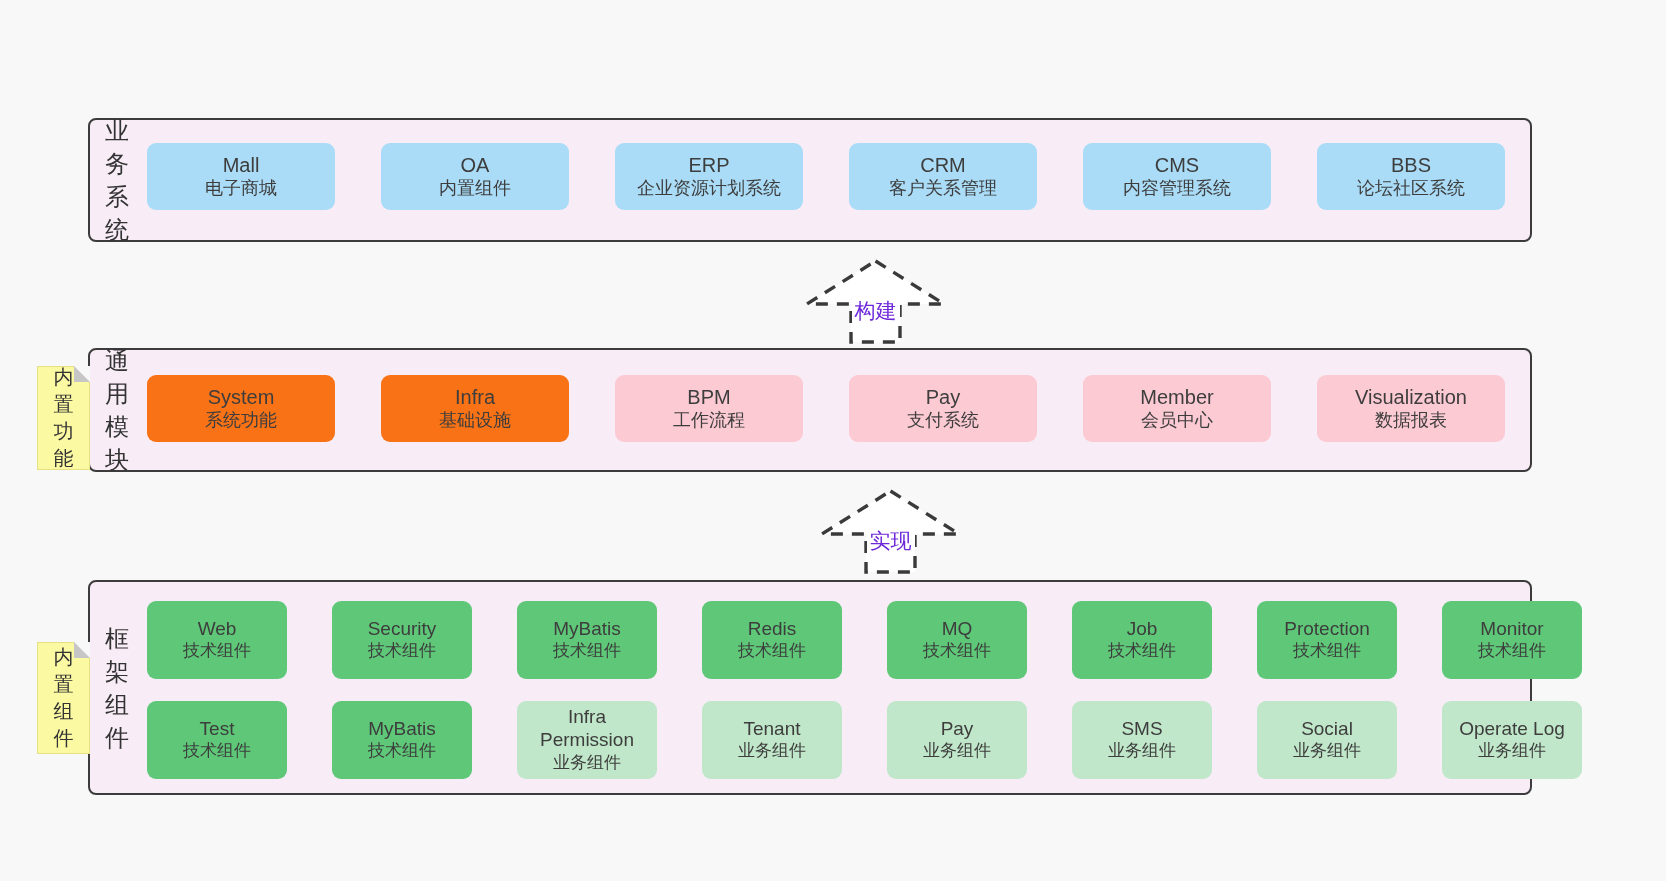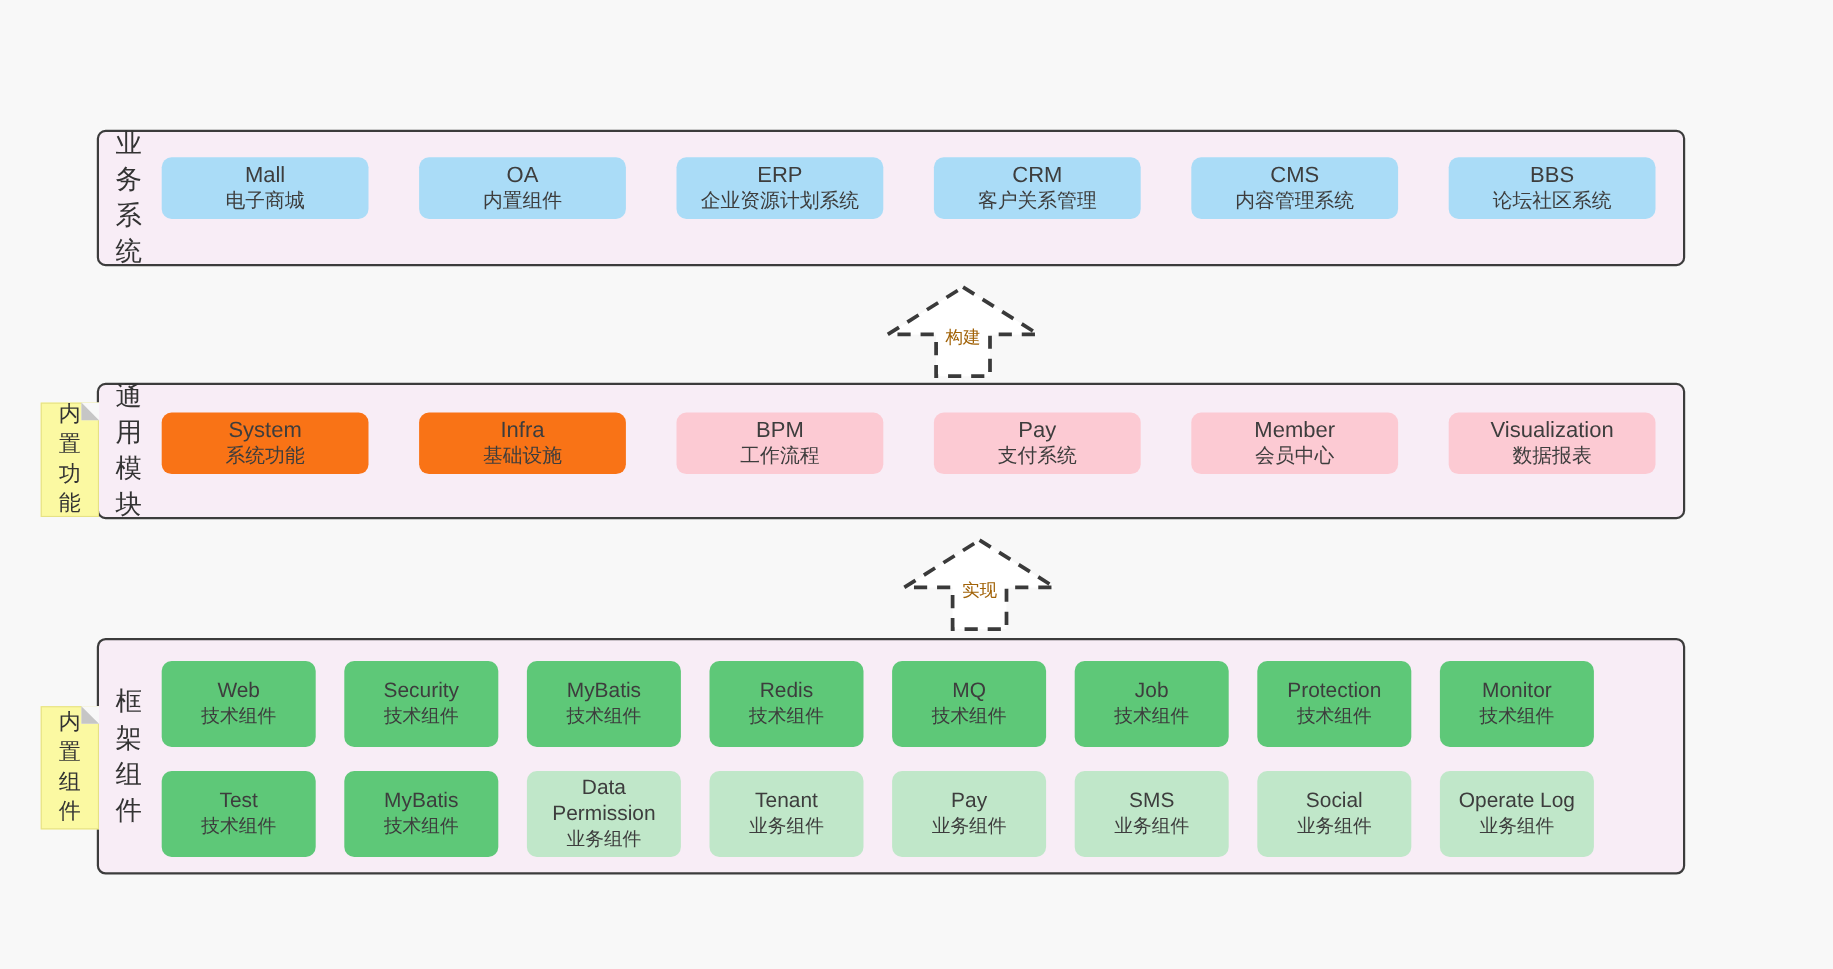--- a/index.html
+++ b/index.html
@@ -26,7 +26,7 @@
     display:flex;flex-direction:column;justify-content:center;align-items:center;
     text-align:center;padding:4px 6px;
   }
-  .box-lg{width:188px;height:56px;}
+  .box-lg{width:188px;height:67px;}
   .box-sm{width:140px;height:78px;}
   .box .t{font-size:20px;line-height:1.2;color:#3d3d3d;}
   .box .s{font-size:18px;line-height:1.3;color:#3d3d3d;}

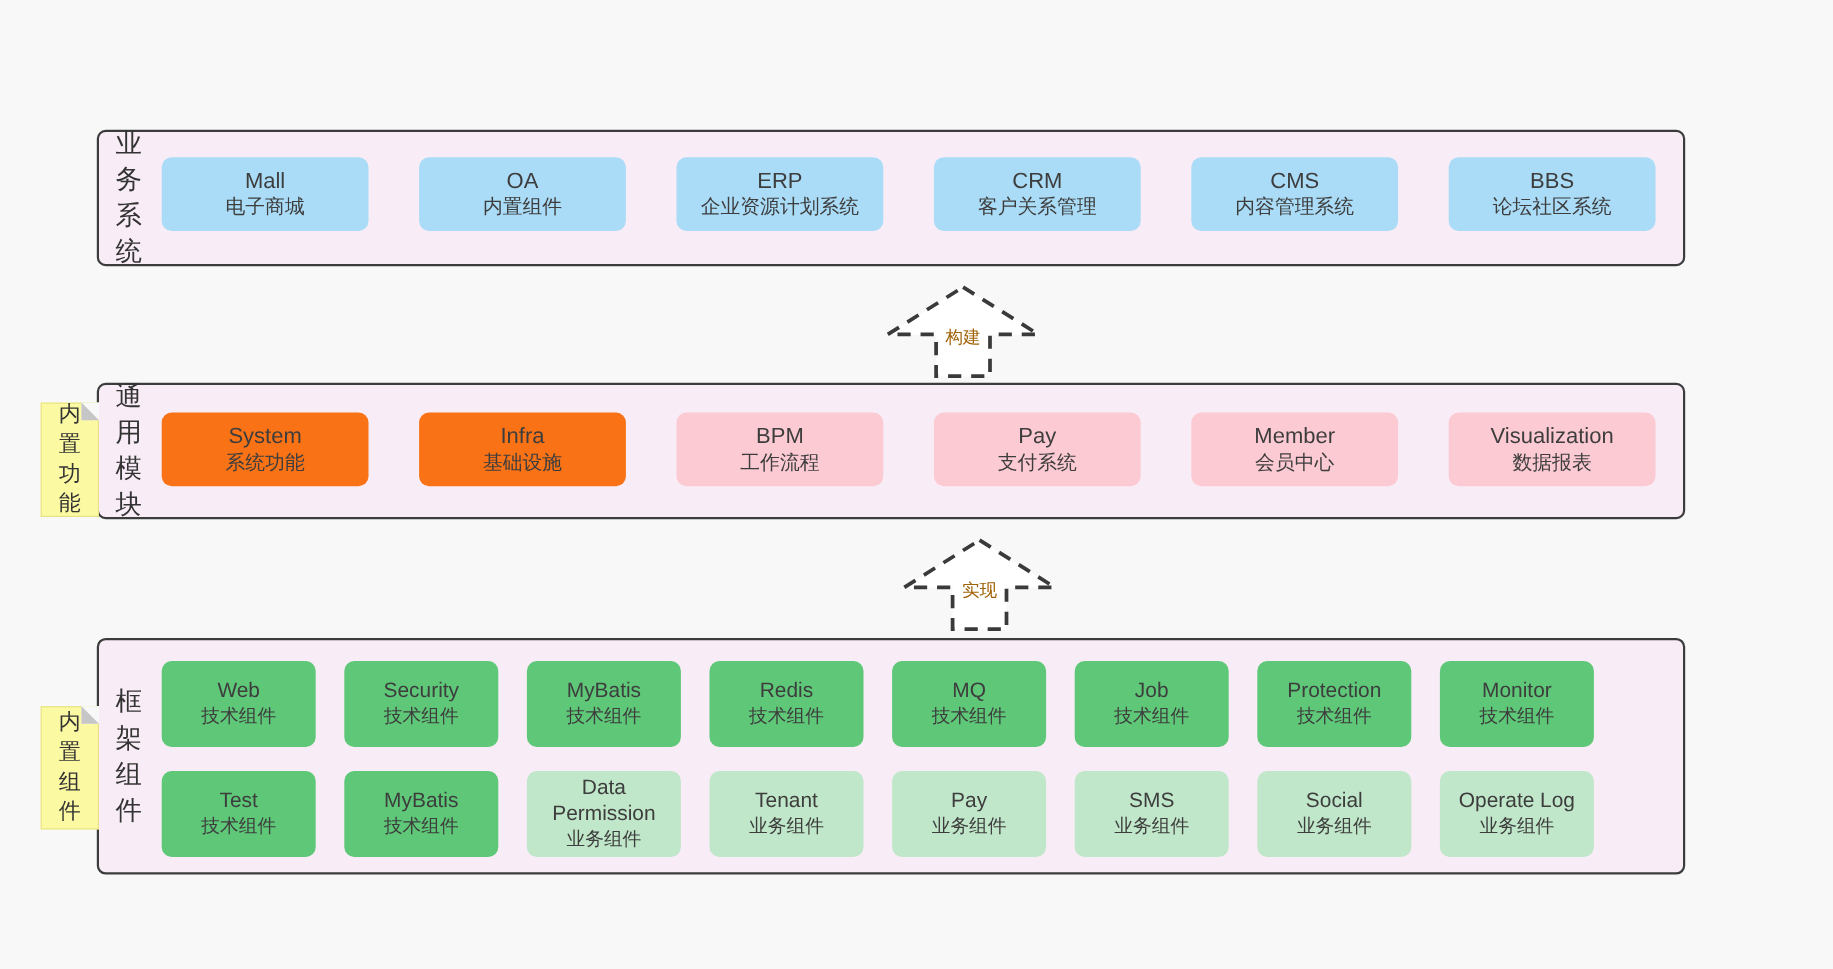--- a/index.html
+++ b/index.html
@@ -41,7 +41,7 @@
   .arrow svg{position:absolute;left:0;top:0;}
   .arrow-label{
     position:absolute;left:50%;top:38px;transform:translateX(-50%);
-    background:#ffffff;padding:0 3px;font-size:16px;color:#a16207;white-space:nowrap;
+    background:#ffffff;padding:0 3px;font-size:21px;color:#6d28d9;white-space:nowrap;
   }
   .note{
     position:absolute;left:37px;width:53px;box-sizing:border-box;

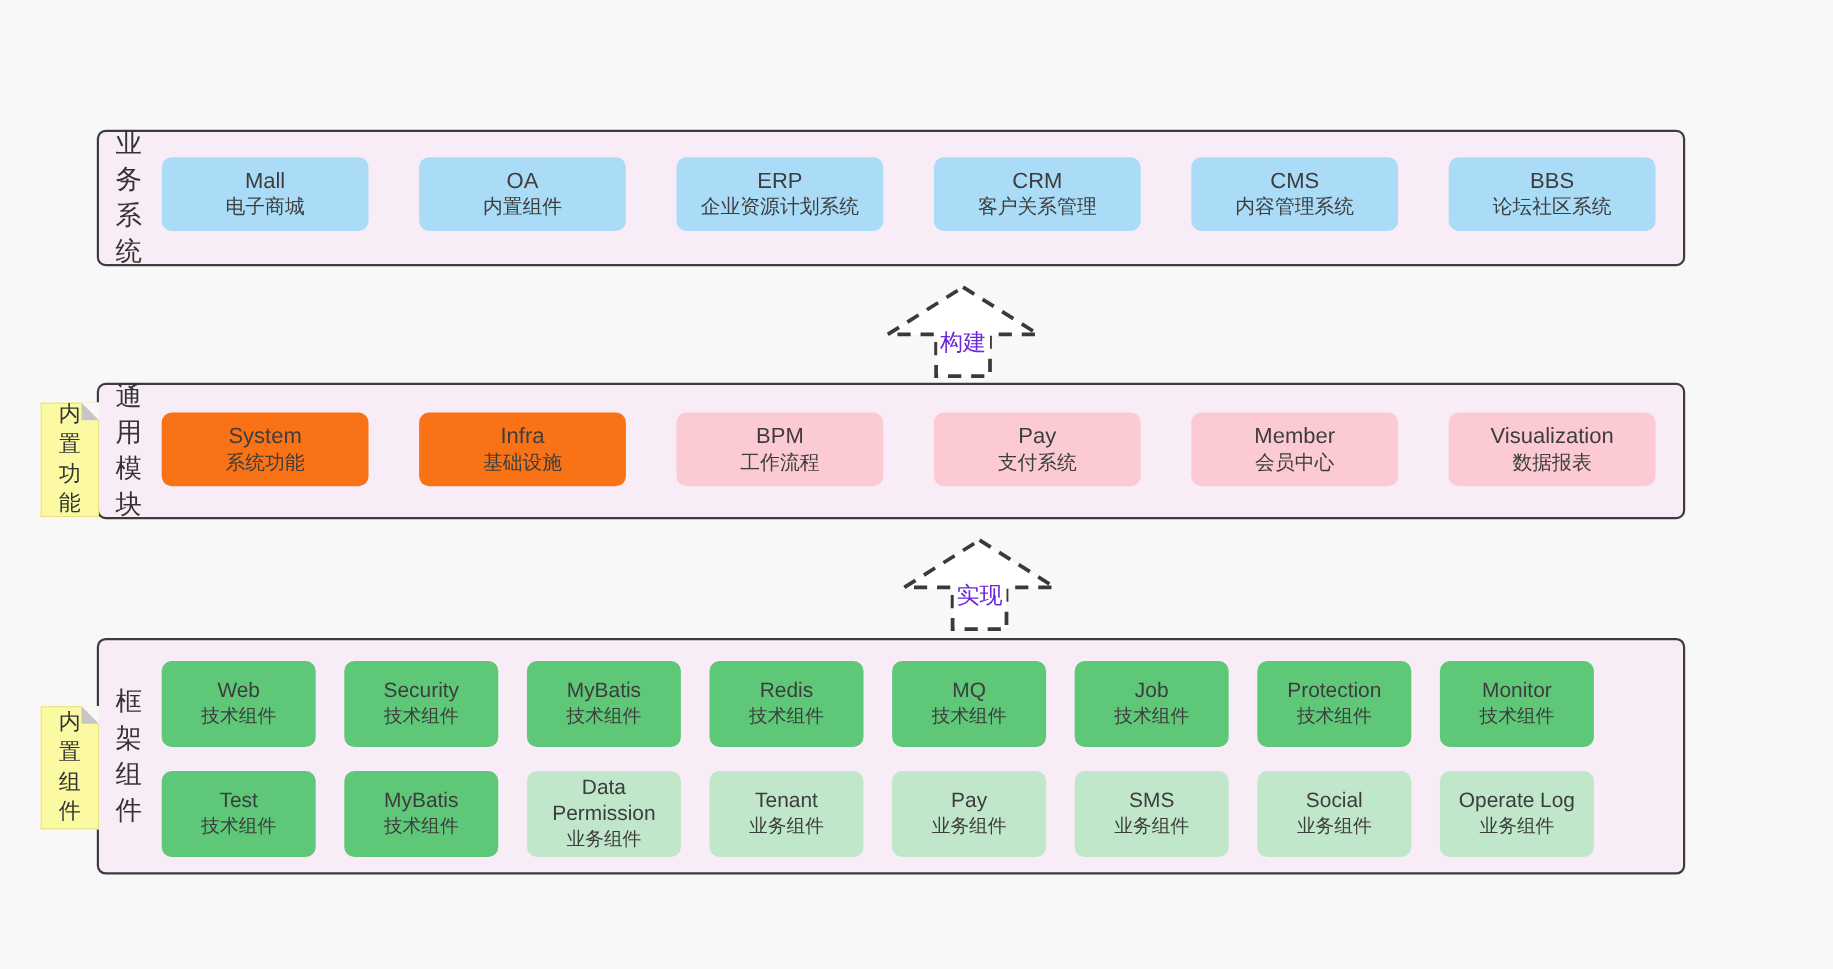--- a/index.html
+++ b/index.html
@@ -20,7 +20,7 @@
   }
   .row{position:absolute;left:57px;display:flex;gap:46px;}
   .row.wide-gap{gap:46px;}
-  .row.tight-gap{gap:26px;}
+  .row.tight-gap{gap:45px;}
   .box{
     box-sizing:border-box;border-radius:9px;
     display:flex;flex-direction:column;justify-content:center;align-items:center;

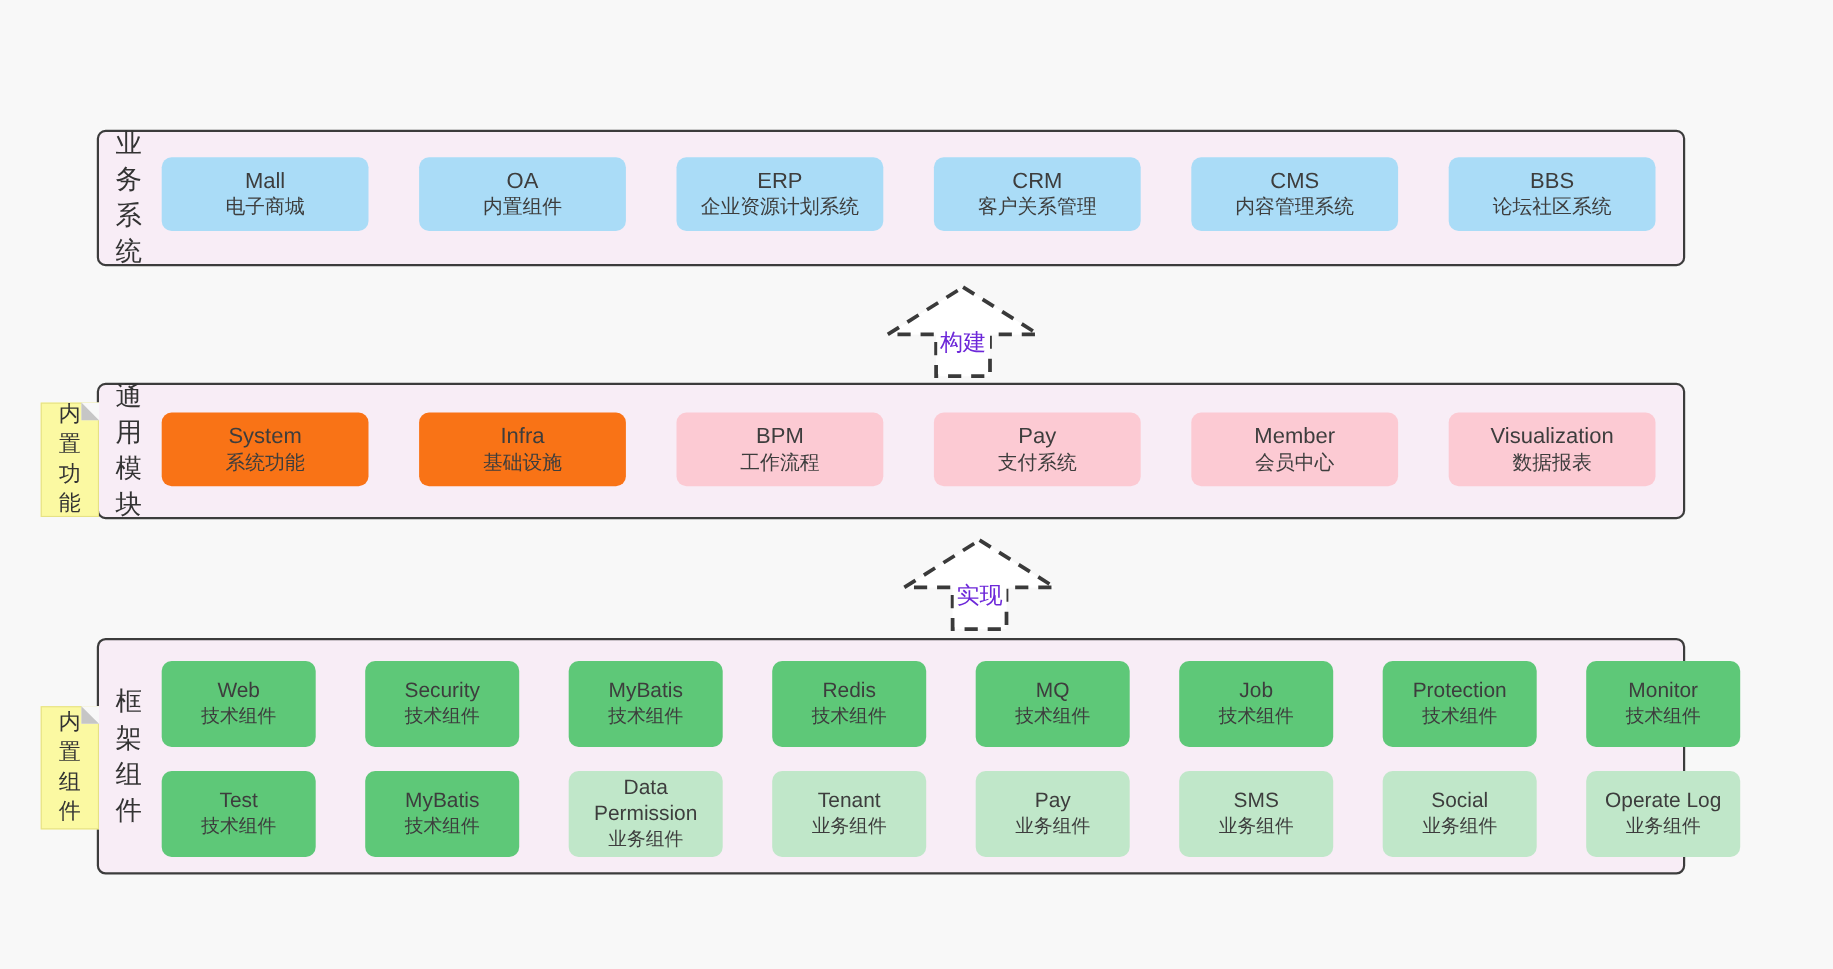--- a/index.html
+++ b/index.html
@@ -186,7 +186,7 @@
       <div class="s">技术组件</div>
     </div>
     <div class="box box-sm c-lgreen">
-      <div class="t">Data Permission</div>
+      <div class="t">Infra Permission</div>
       <div class="s">业务组件</div>
     </div>
     <div class="box box-sm c-lgreen">

